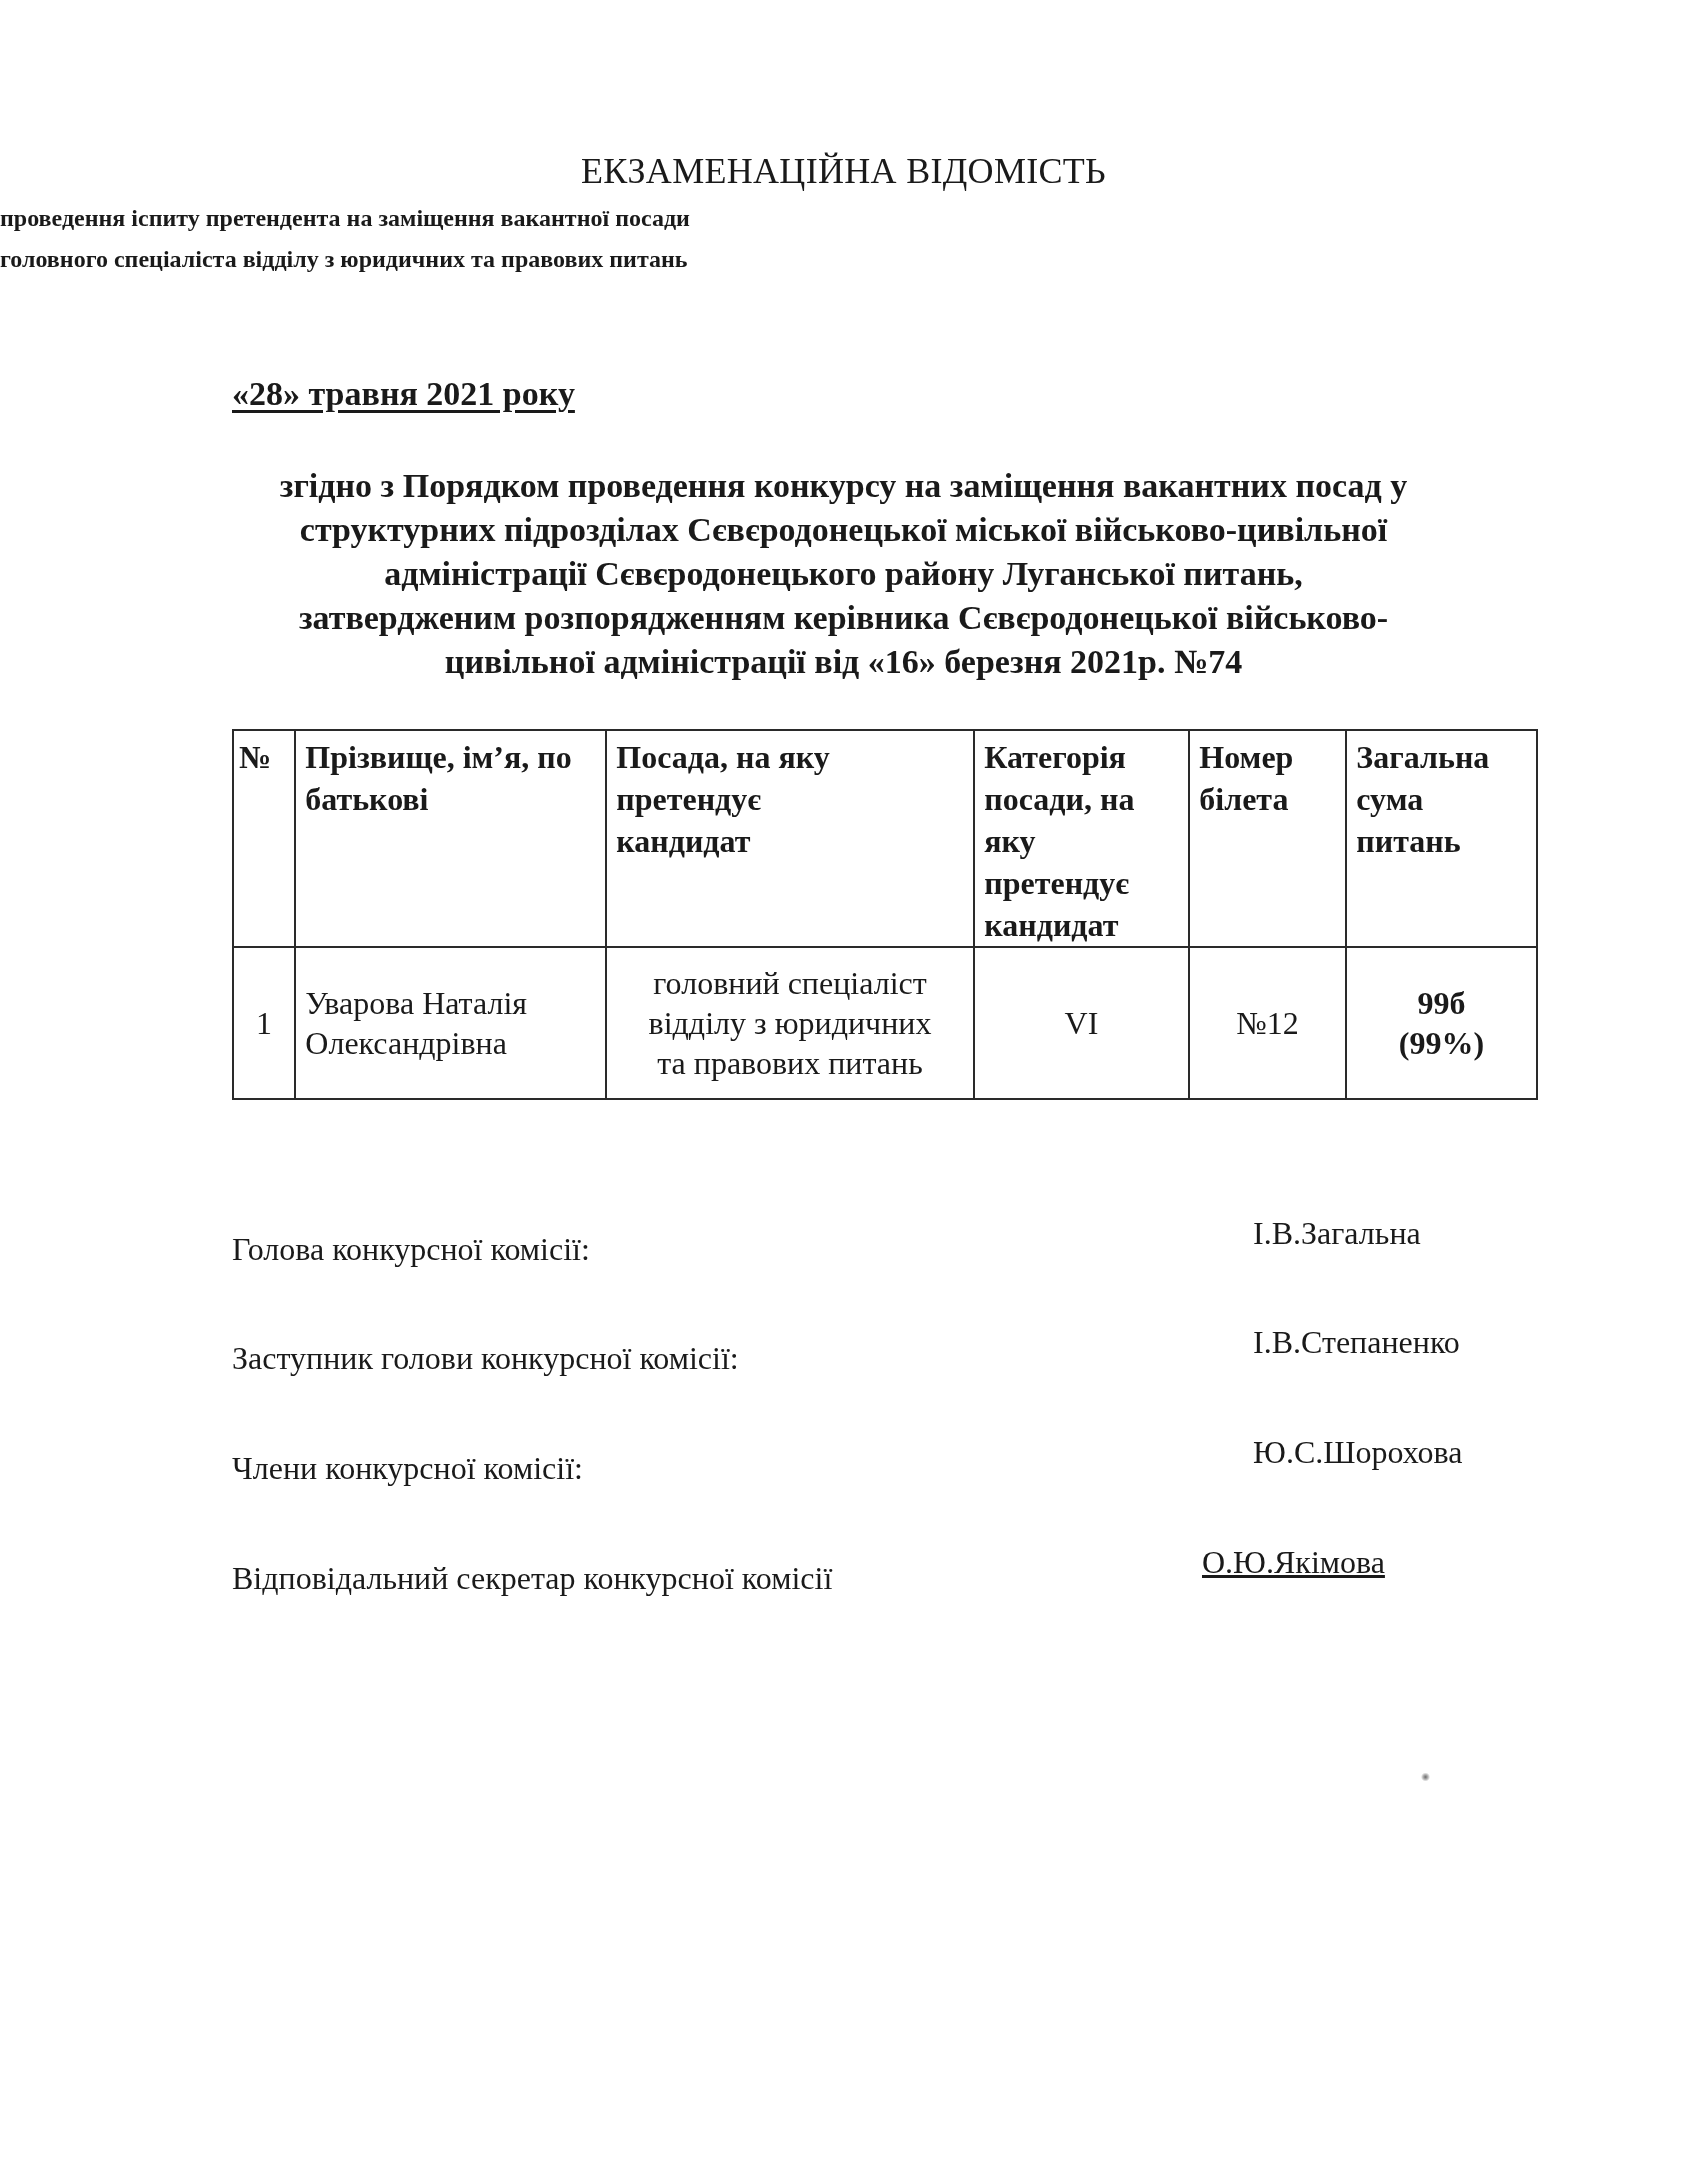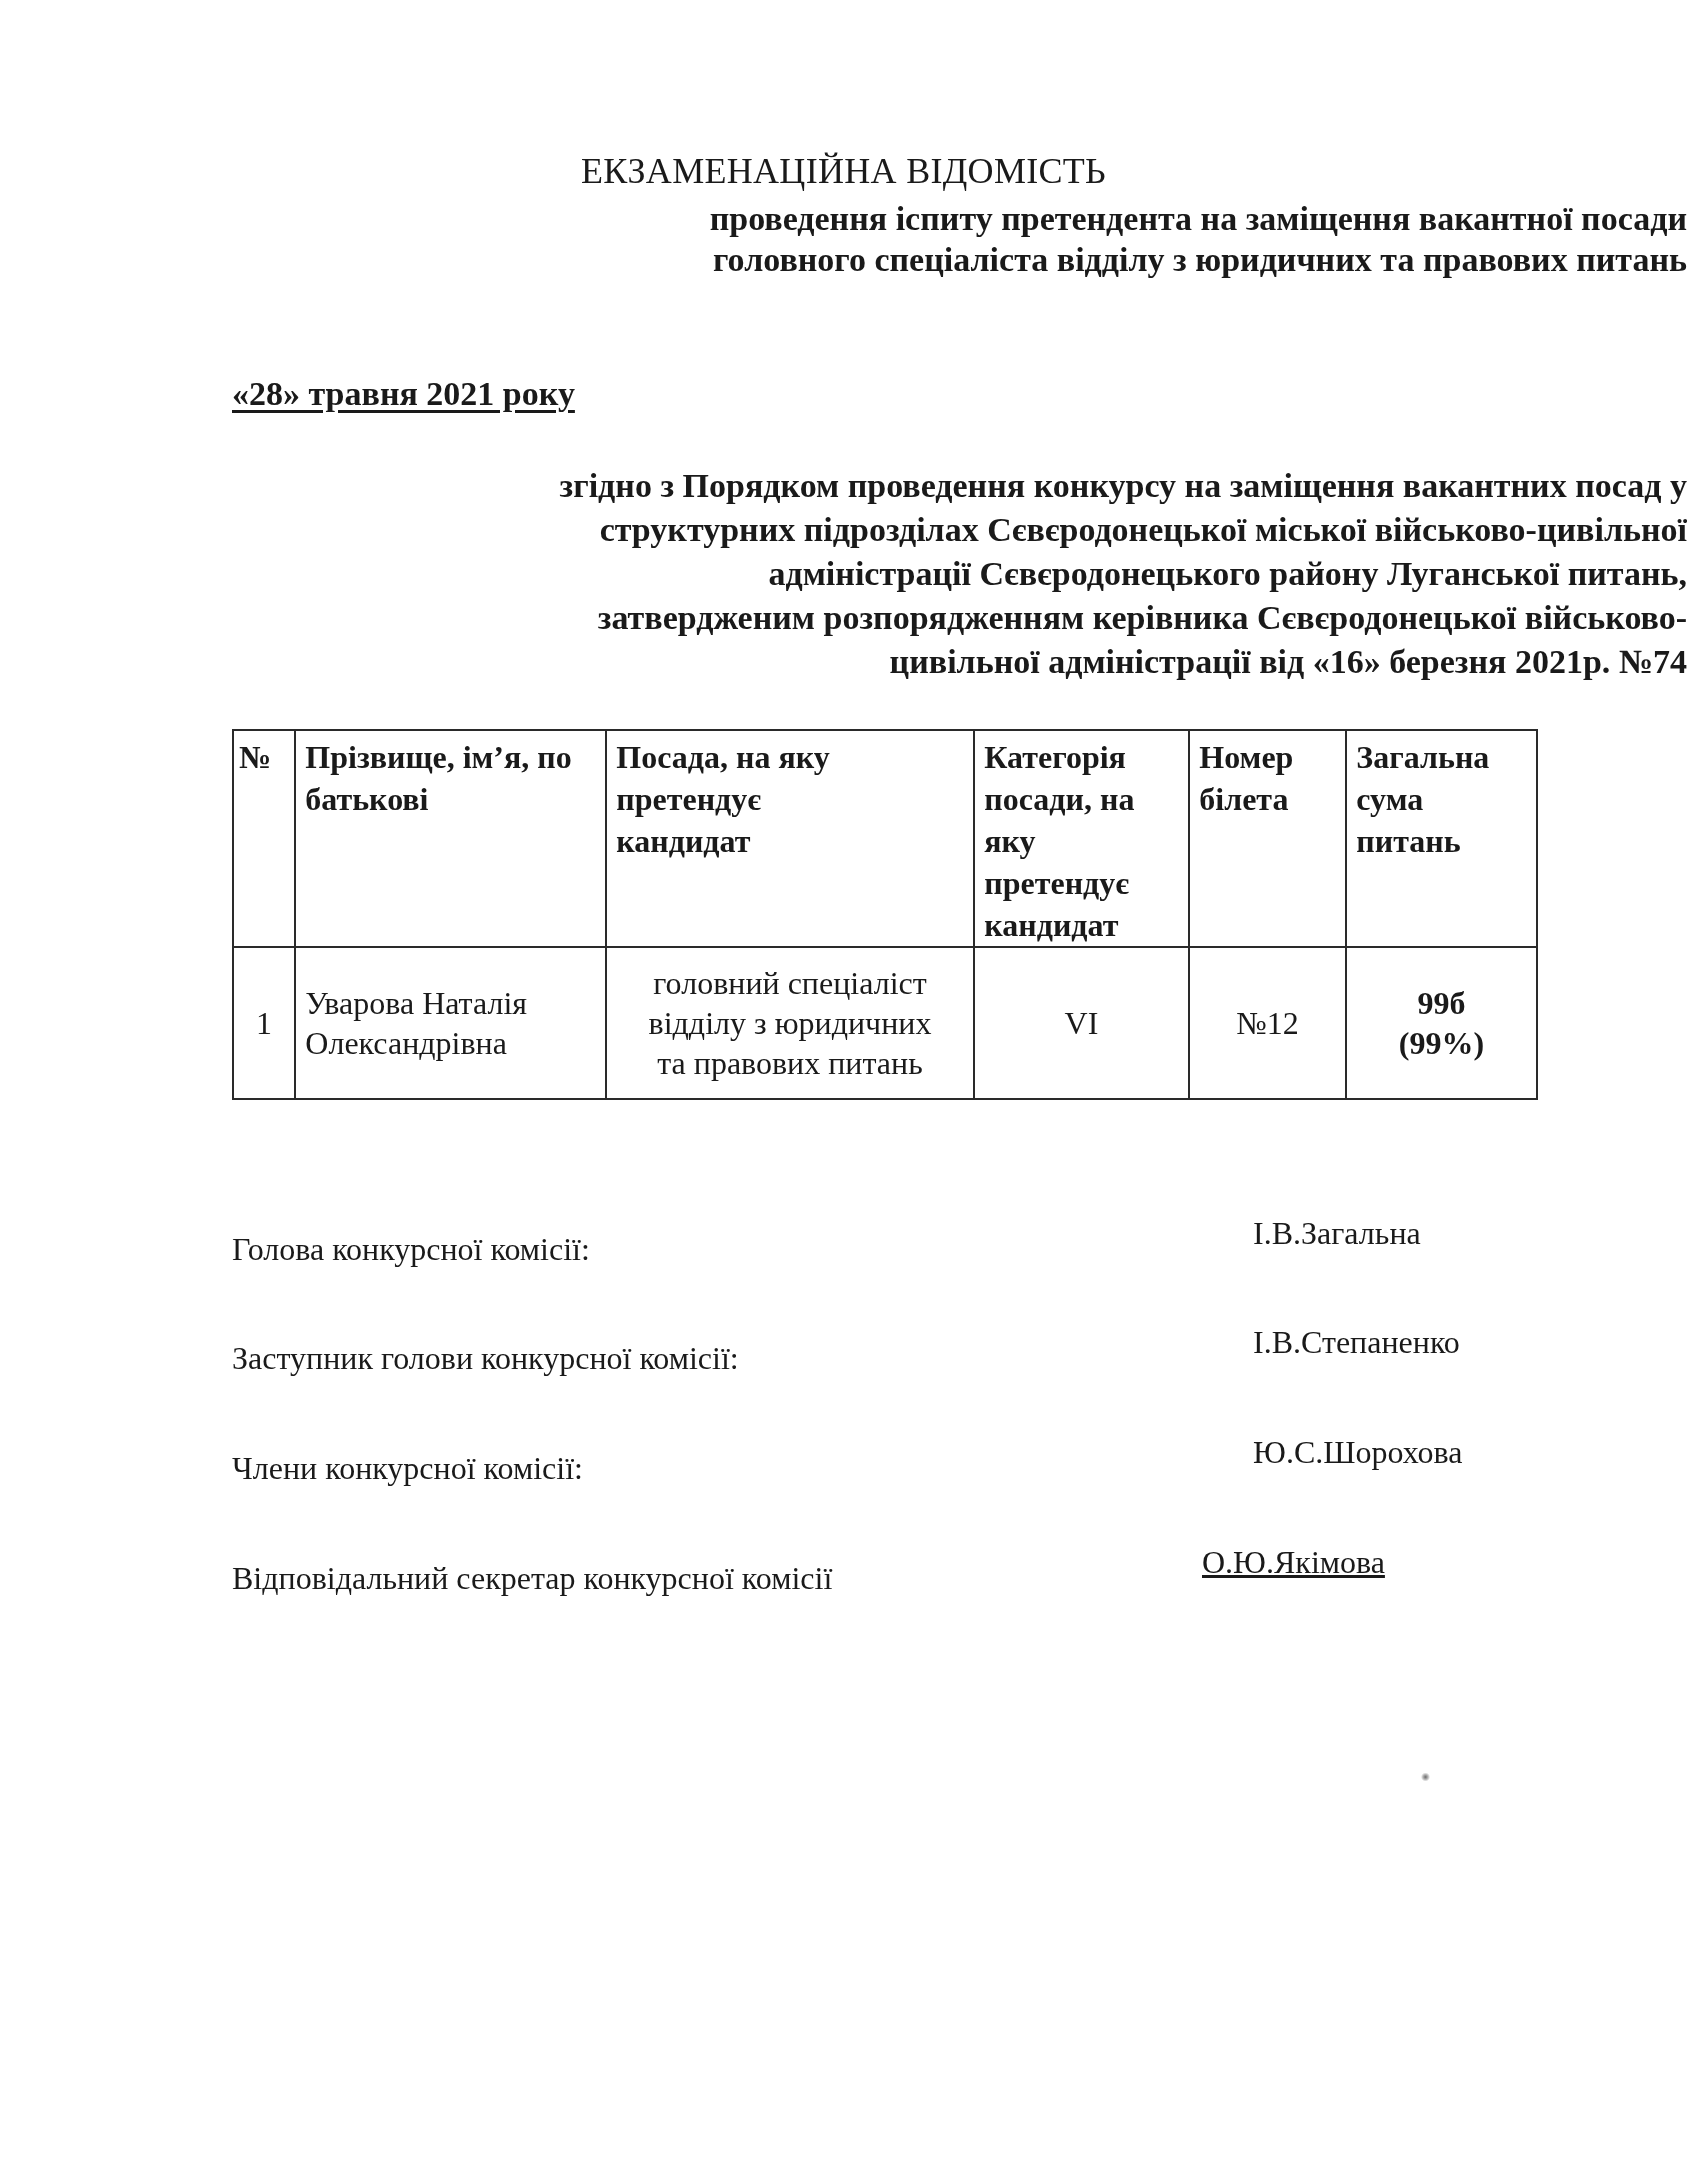--- a/index.html
+++ b/index.html
@@ -13,8 +13,8 @@
     font-weight: normal; font-size: 36px; line-height: 41px; letter-spacing: 0.3px;
   }
   .subtitle {
-    left: 0; width: 1687px; top: 198px; text-align: right;
-    font-weight: bold; font-size: 34px; line-height: 41px;
+    left: 0; width: 1687px; top: 198px; text-align: left;
+    font-weight: bold; font-size: 24px; line-height: 41px;
   }
   .subtitle div { white-space: nowrap; }
   .date {

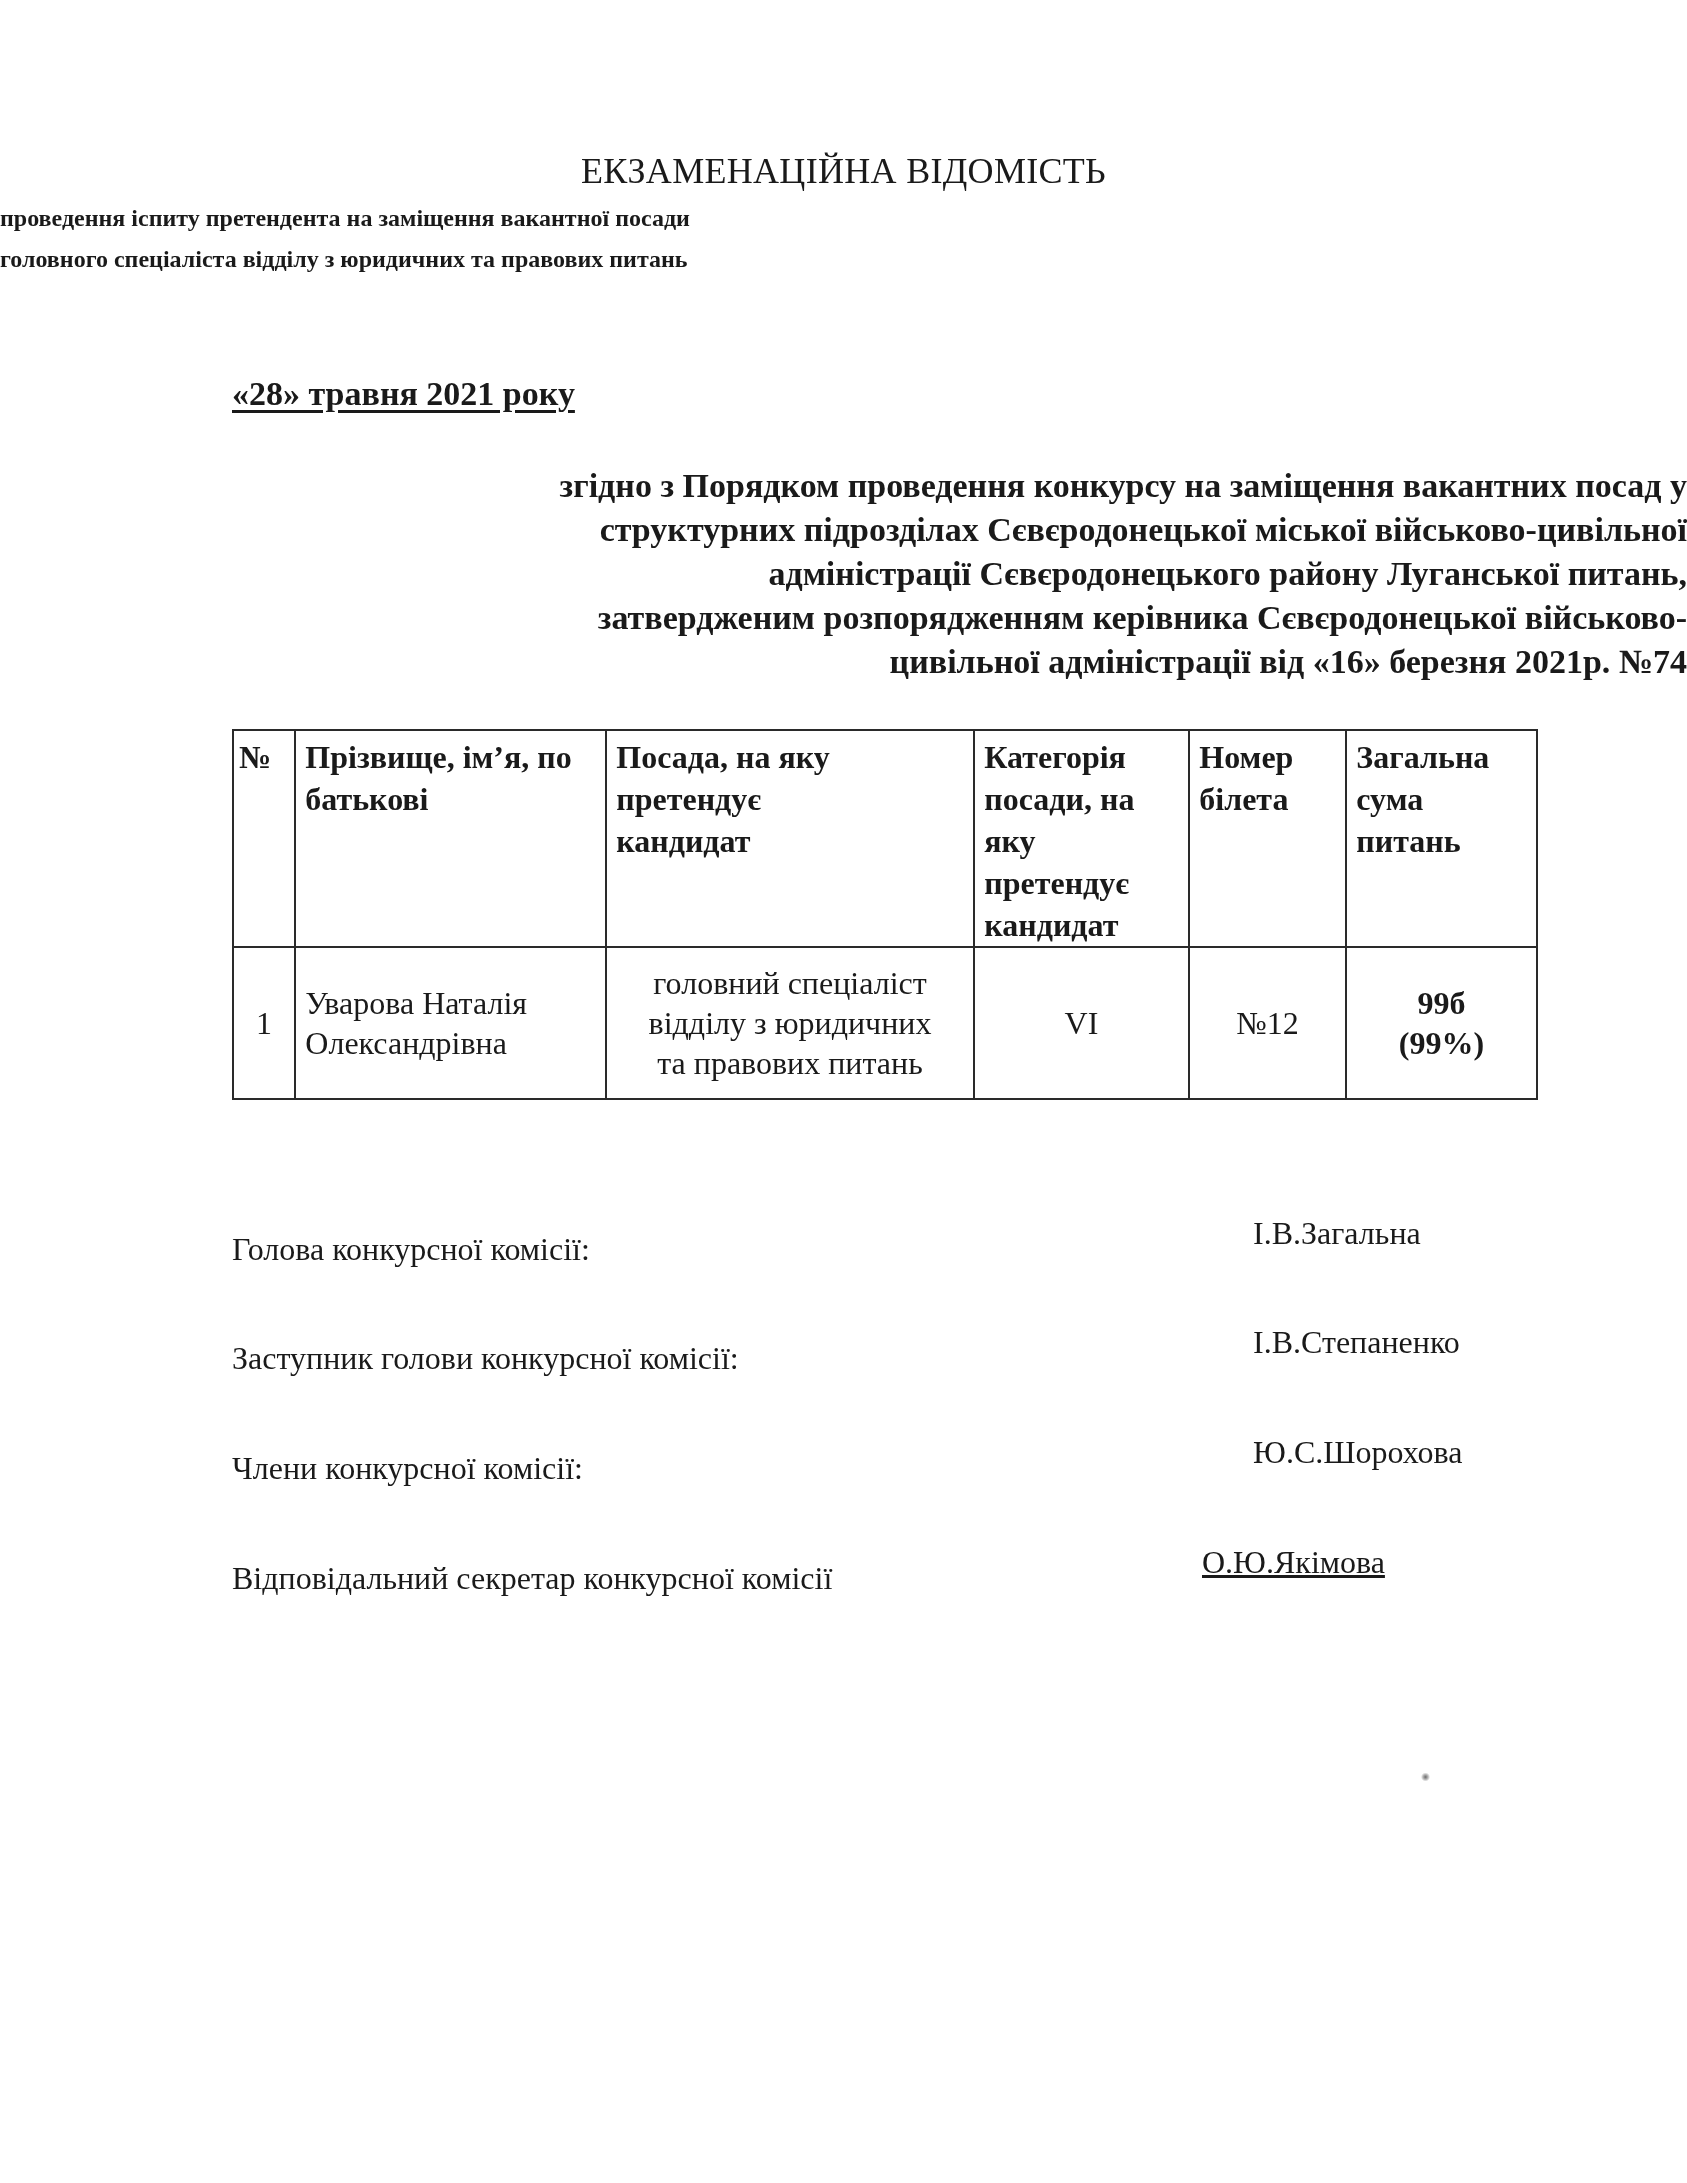--- a/index.html
+++ b/index.html
@@ -25,7 +25,7 @@
     left: 0; width: 1687px; top: 464px; text-align: center;
     font-weight: bold; font-size: 34px; line-height: 44px;
   }
-  .basis div { white-space: nowrap; text-align: right; }
+  .basis div { white-space: nowrap; }
   table.ved {
     left: 232px; top: 729px; width: 1303px; border-collapse: collapse;
     table-layout: fixed;

